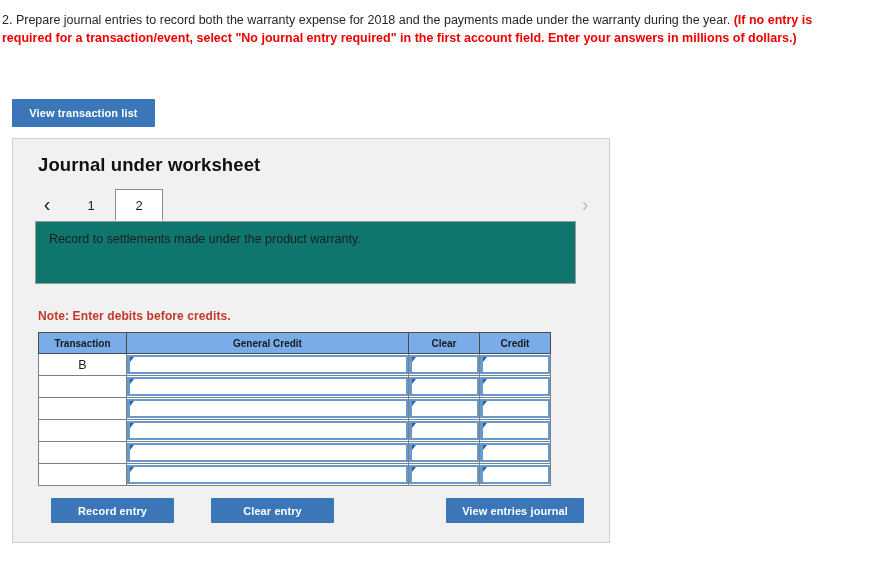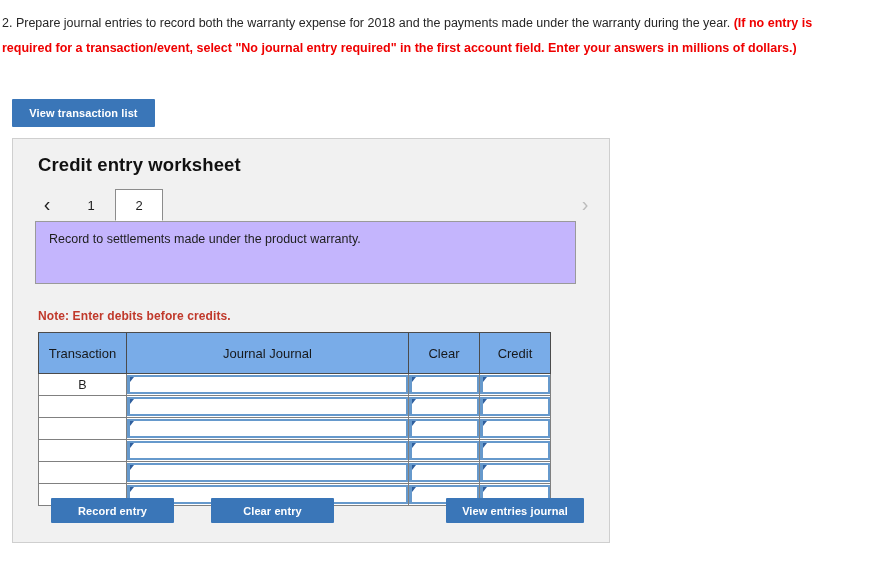--- a/index.html
+++ b/index.html
@@ -23,7 +23,7 @@
     top: 11px;
     width: 862px;
     font-size: 12.5px;
-    line-height: 25px;
+    line-height: 18px;
     color: #262626;
   }
   .prompt .bold-red {

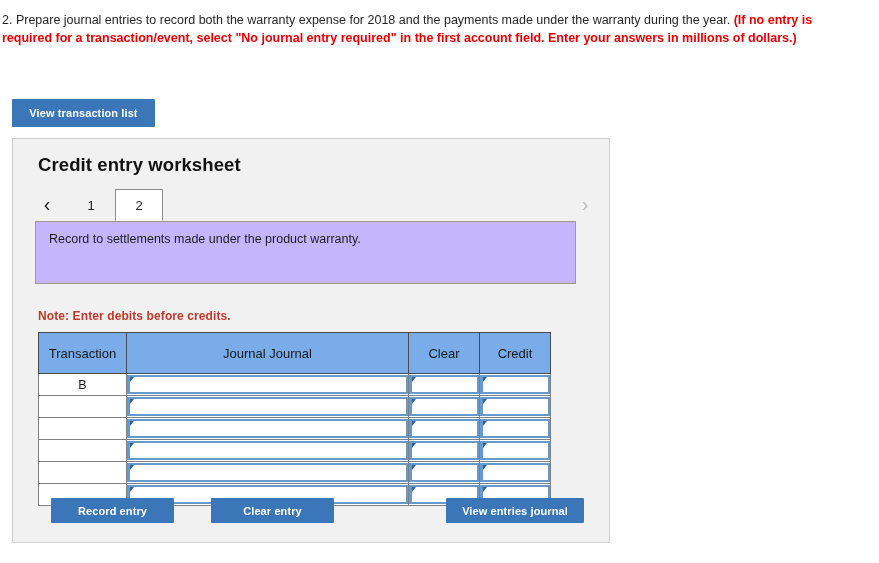--- a/index.html
+++ b/index.html
@@ -246,7 +246,7 @@
 
 <div class="panel">
 
-  <div class="panel-title">Credit entry worksheet</div>
+  <div class="panel-title">Journal under worksheet</div>
 
   <div class="tabstrip">
     <div class="nav-chev nav-prev">‹</div>

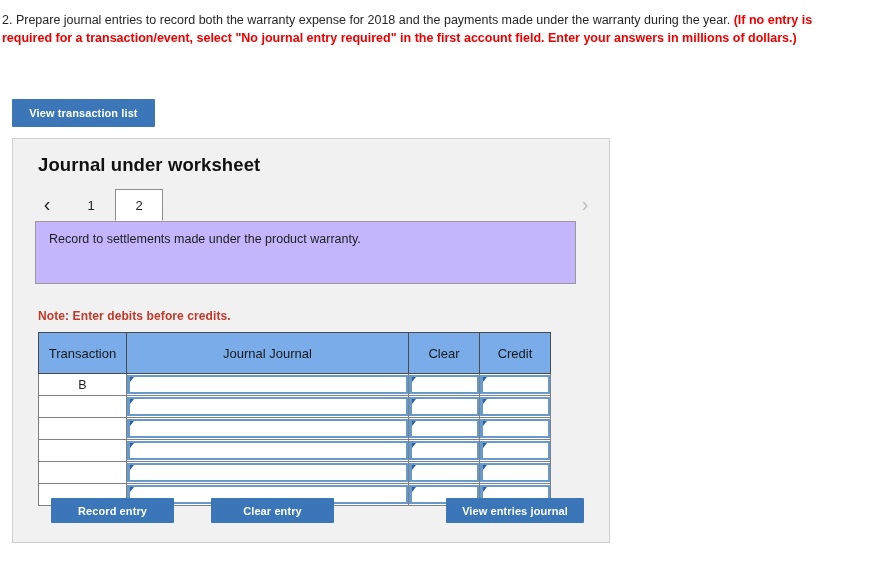--- a/index.html
+++ b/index.html
@@ -132,7 +132,7 @@
     top: 82px;
     width: 541px;
     height: 63px;
-    background: #c4b5fd;
+    background: #0f766e;
     border: 1px solid #9a9a9a;
     box-sizing: border-box;
     z-index: 2;

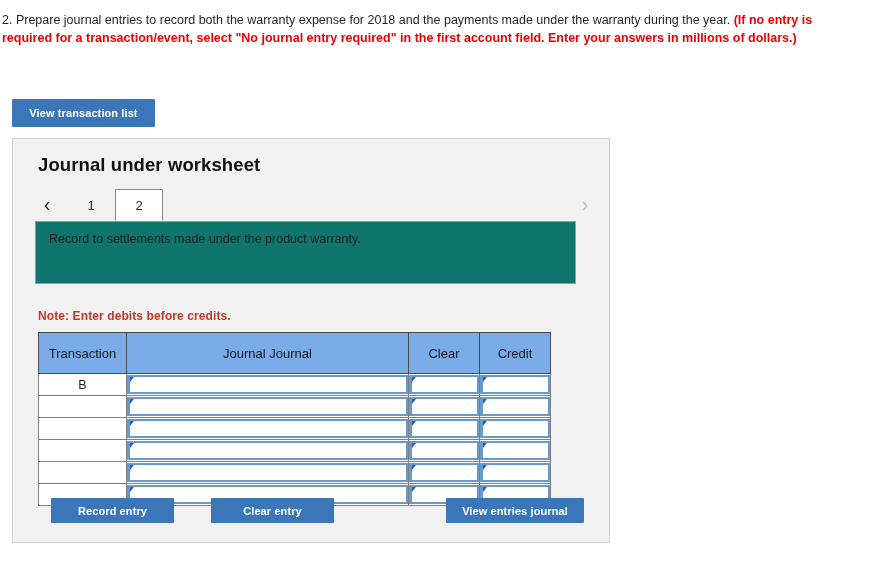--- a/index.html
+++ b/index.html
@@ -169,11 +169,11 @@
   .jtable th {
     background: #79ace8;
     border: 1px solid #4b4b4b;
-    font-size: 13px;
-    font-weight: normal;
+    font-size: 10px;
+    font-weight: bold;
     color: #17191c;
     height: 20px;
-    padding: 10px 4px;
+    padding: 0 4px;
     text-align: center;
   }
   .jtable td {

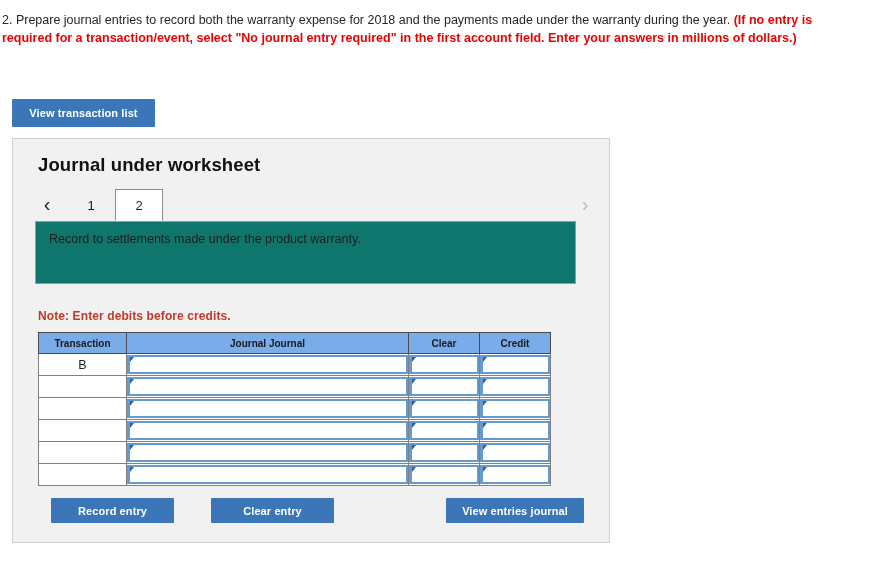--- a/index.html
+++ b/index.html
@@ -265,7 +265,7 @@
     <thead>
       <tr>
         <th class="col-transaction">Transaction</th>
-        <th class="col-journal">Journal Journal</th>
+        <th class="col-journal">General Credit</th>
         <th class="col-debit">Clear</th>
         <th class="col-credit">Credit</th>
       </tr>

